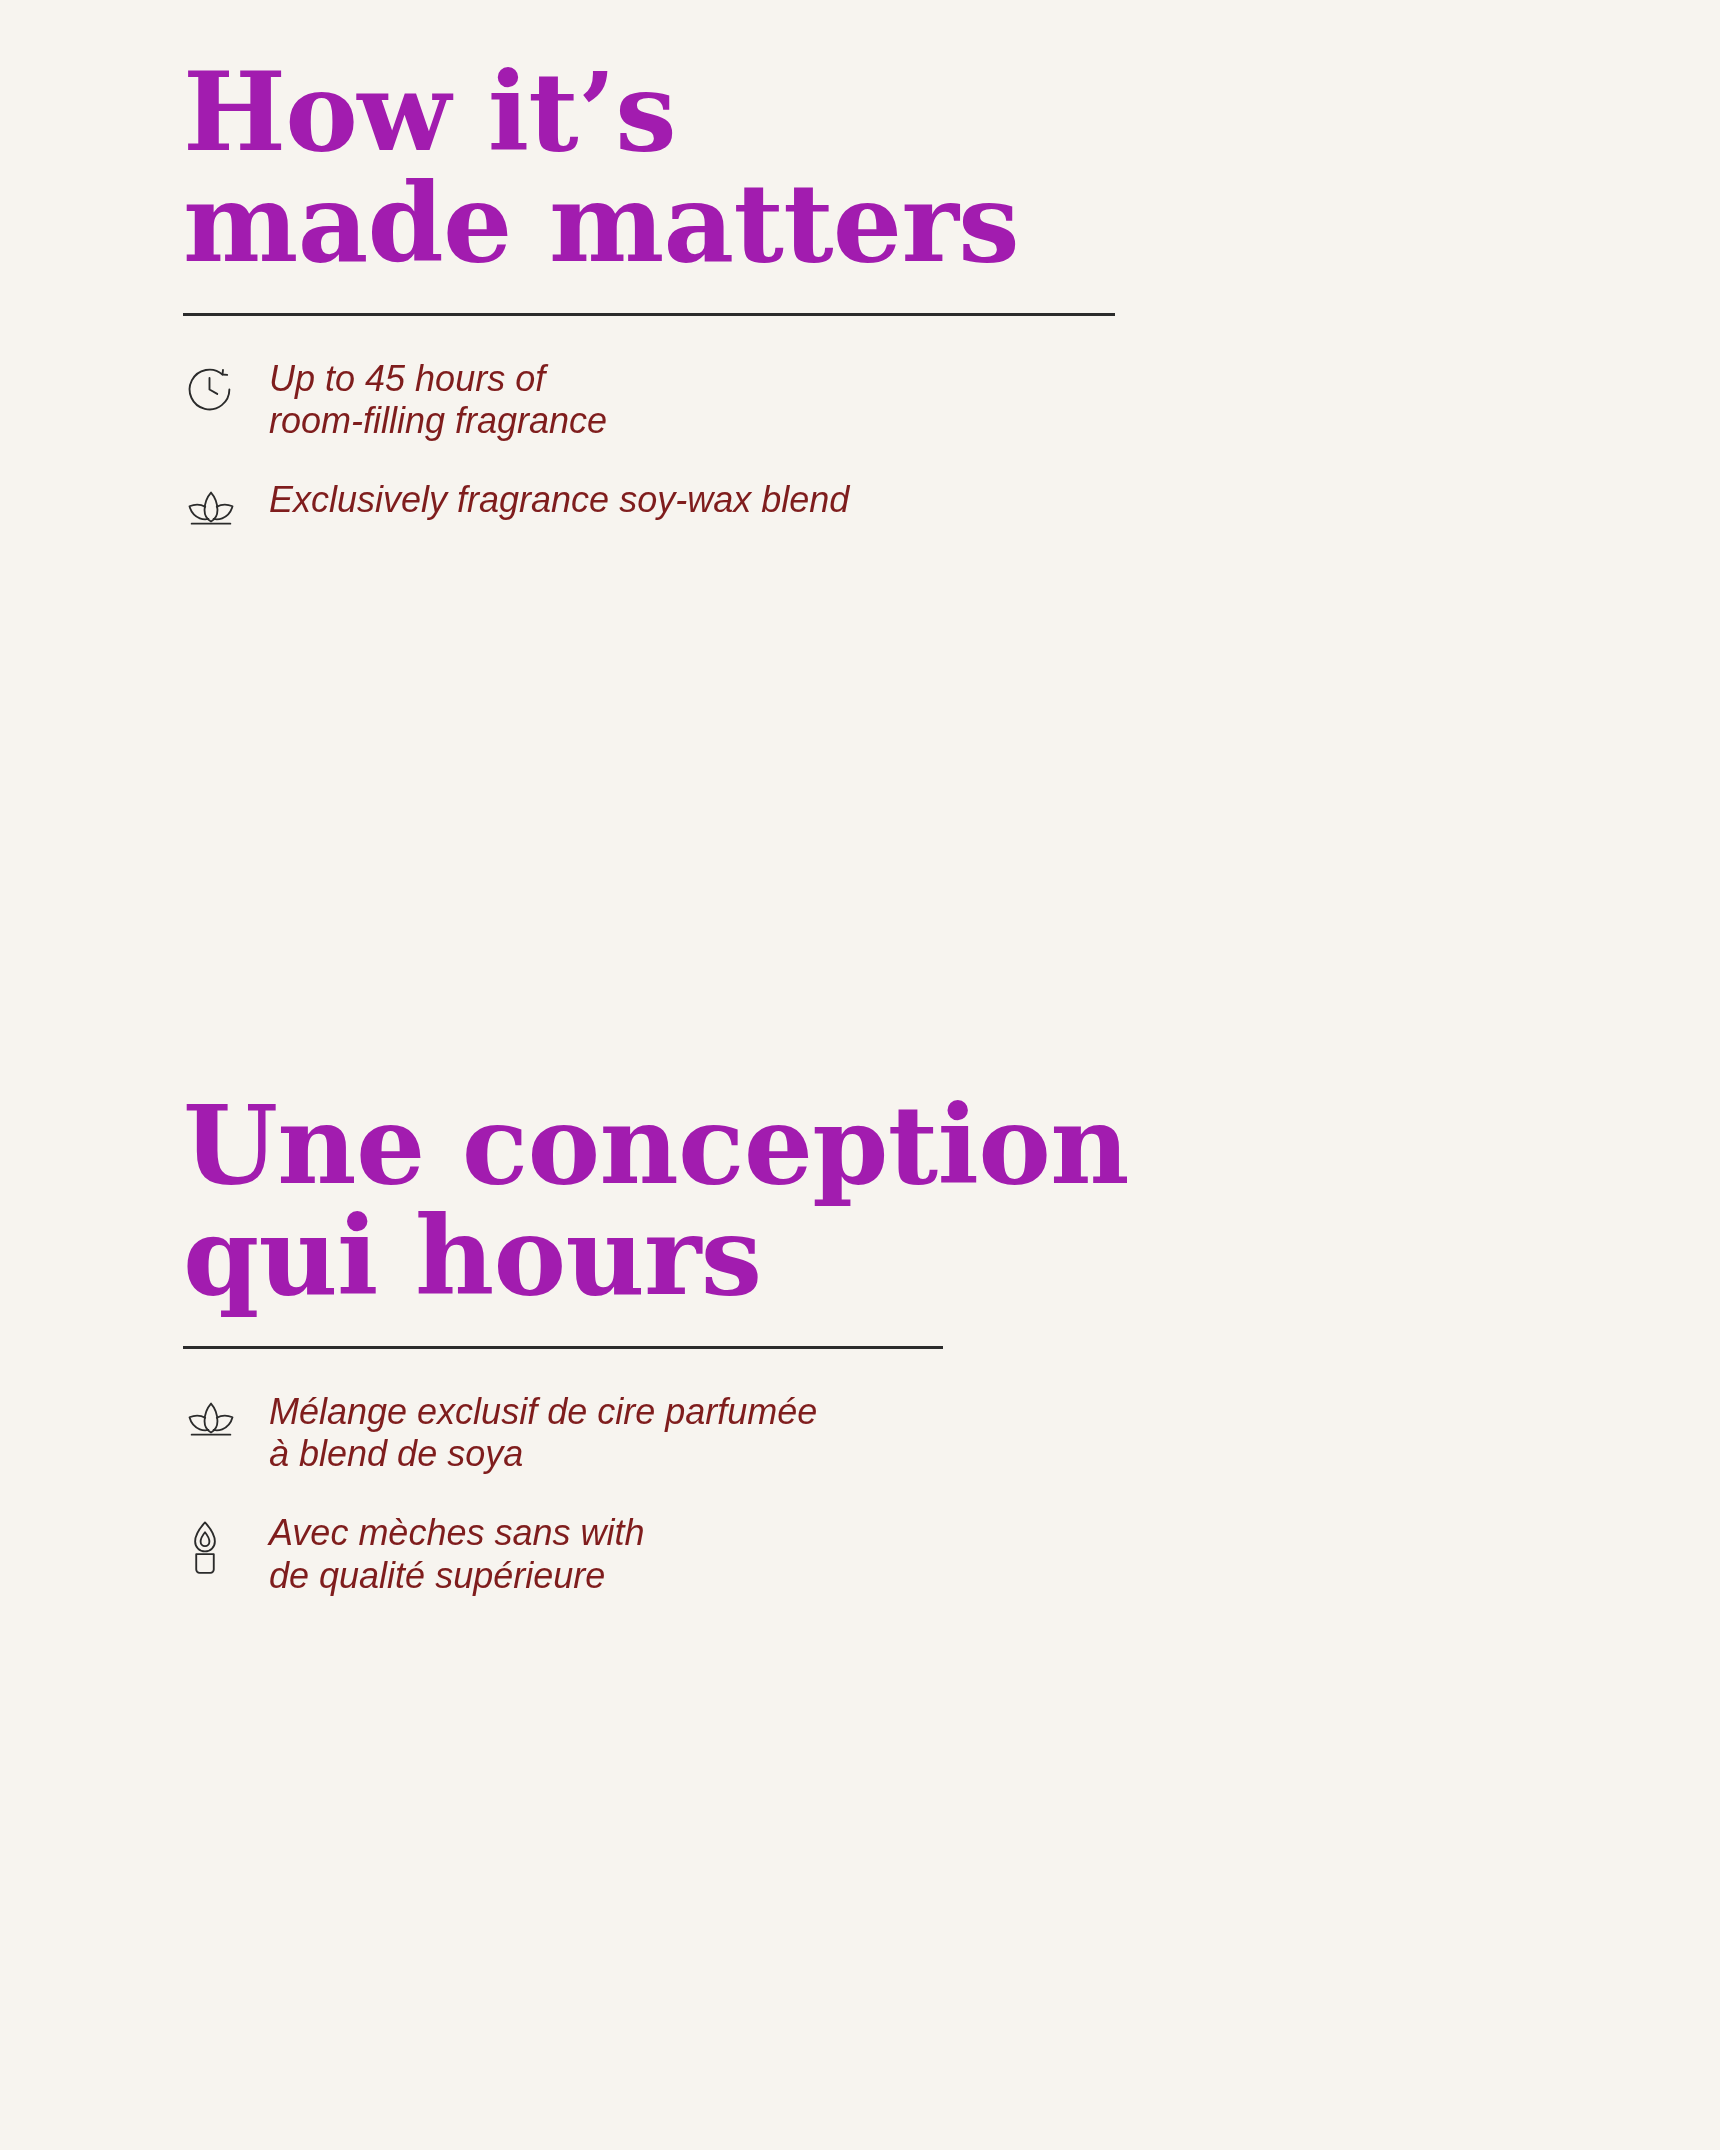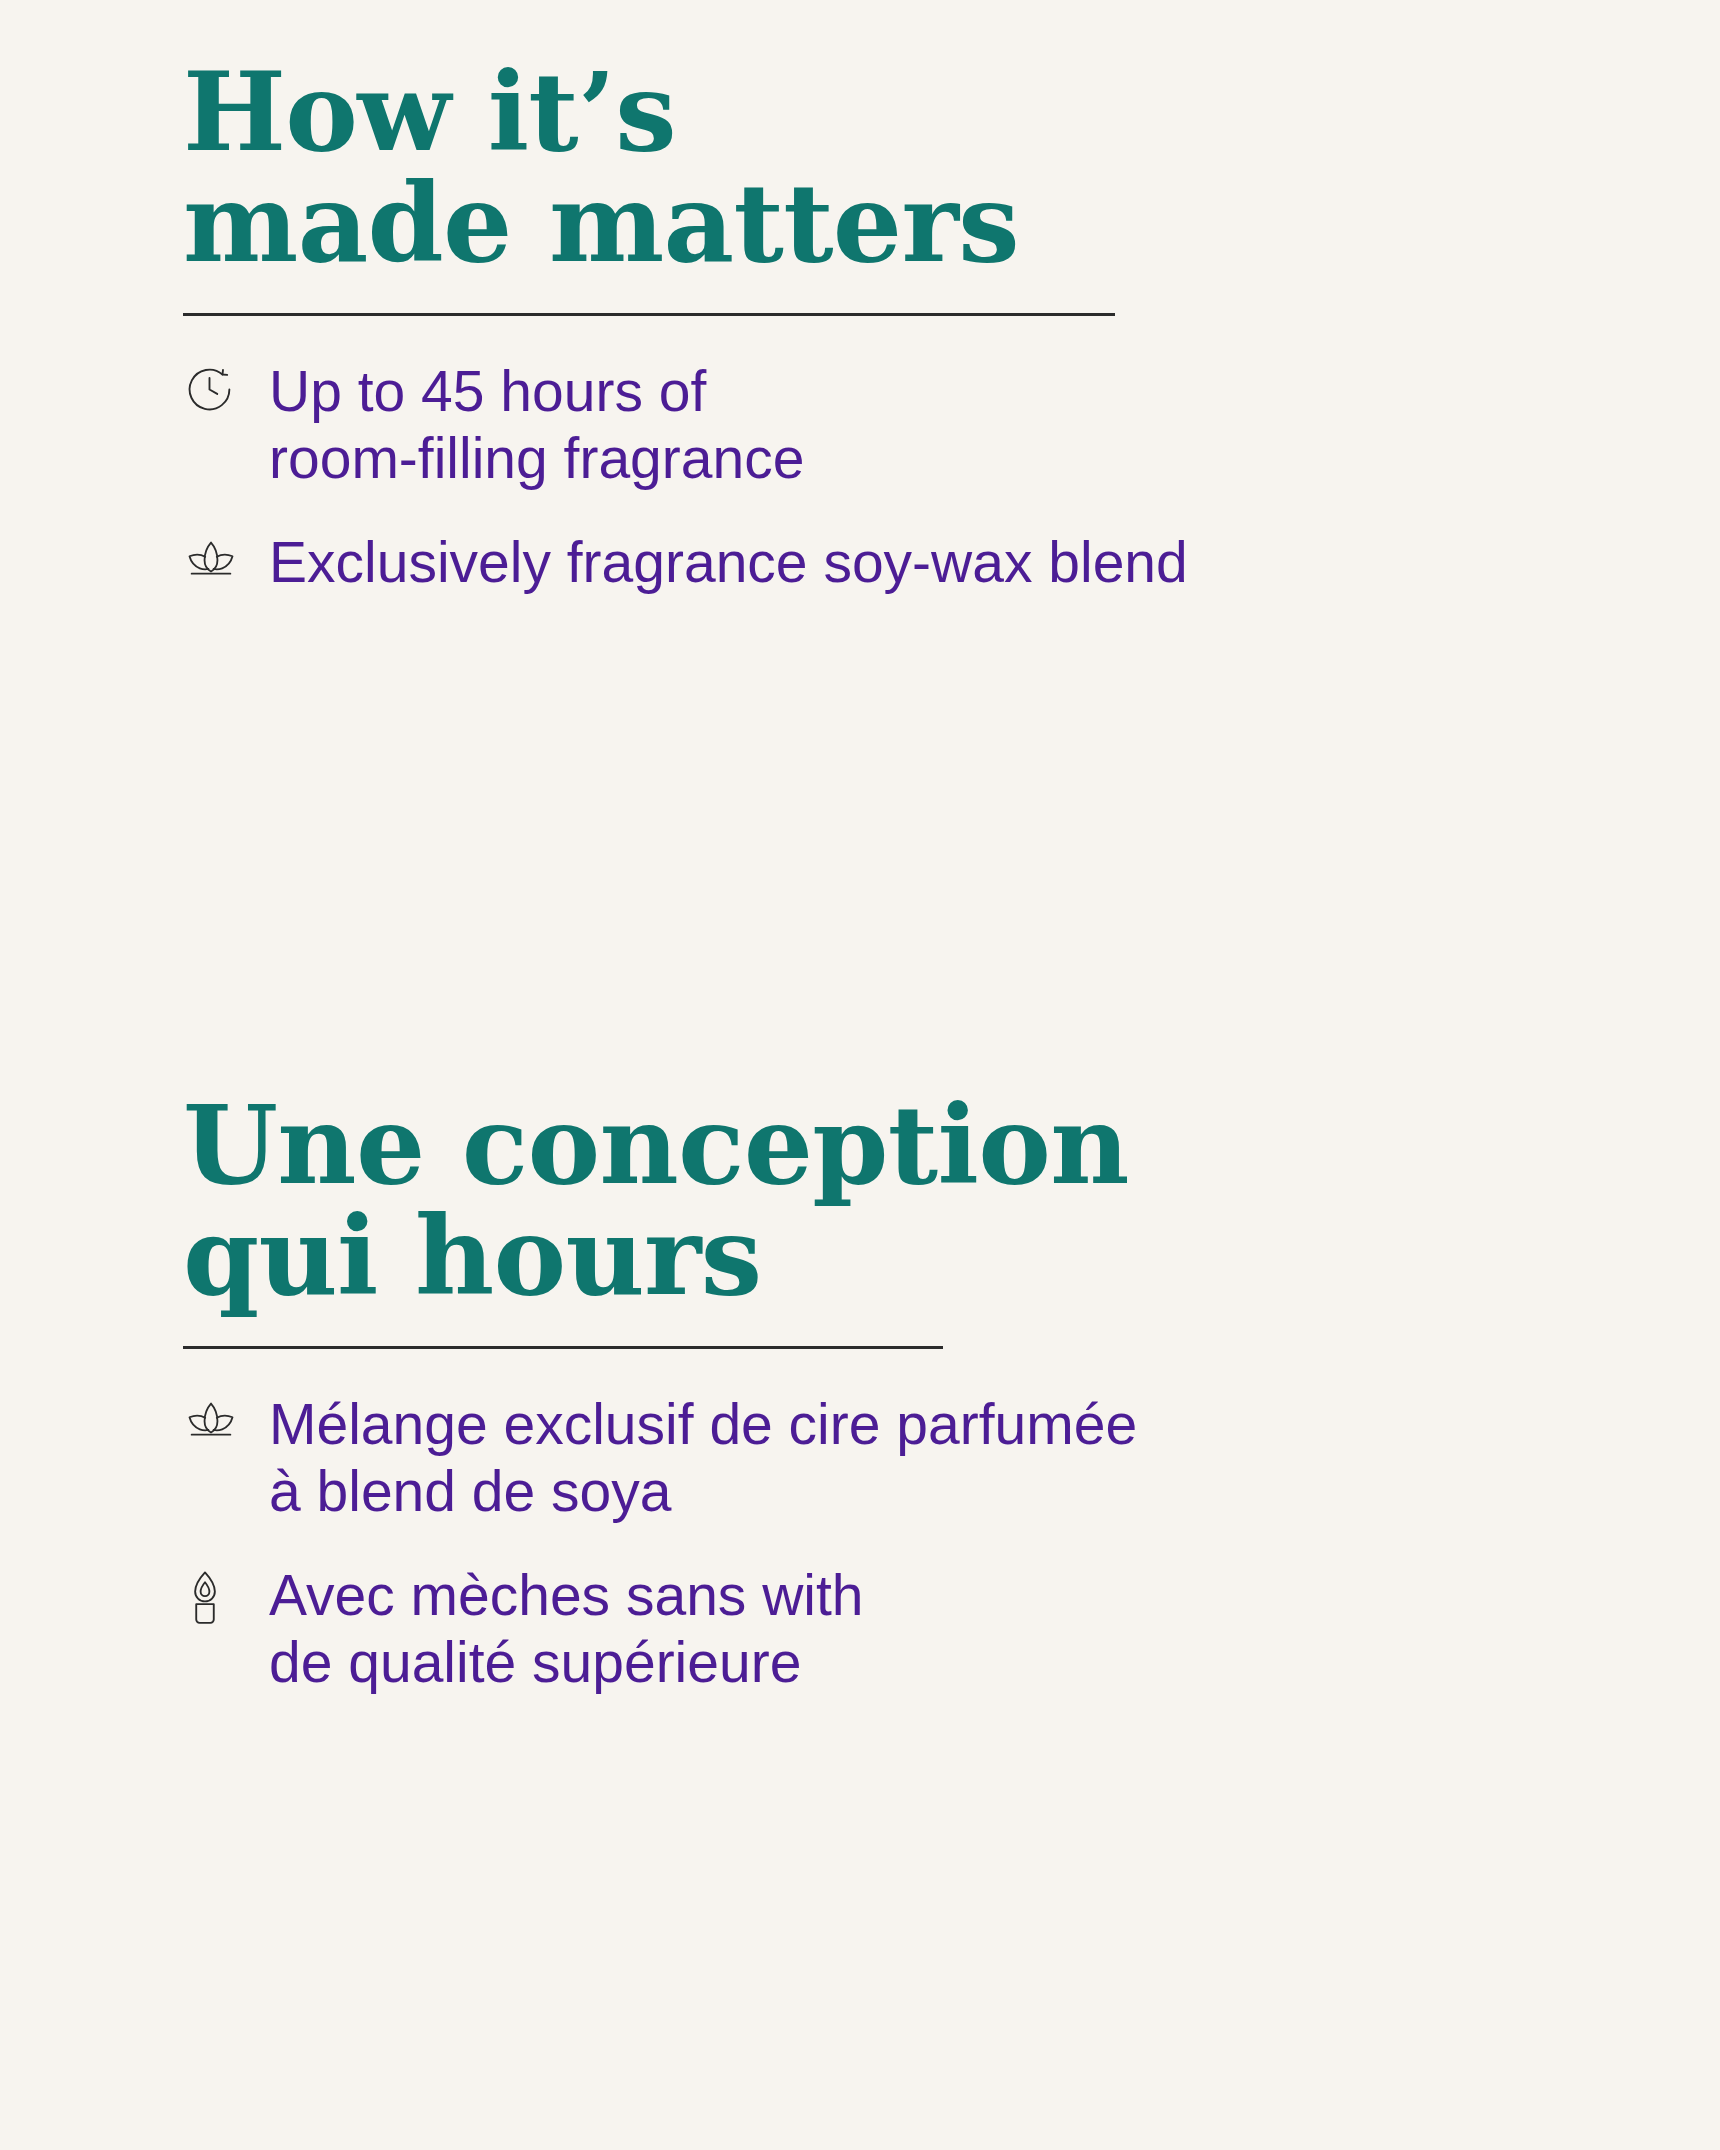--- a/index.html
+++ b/index.html
@@ -32,7 +32,7 @@
   .headline {
     font-family: "DejaVu Serif", "Liberation Serif", serif;
     font-weight: bold;
-    color: #0f766e;
+    color: #a21caf;
     font-size: 109px;
     line-height: 1.02;
     letter-spacing: -0.7px;

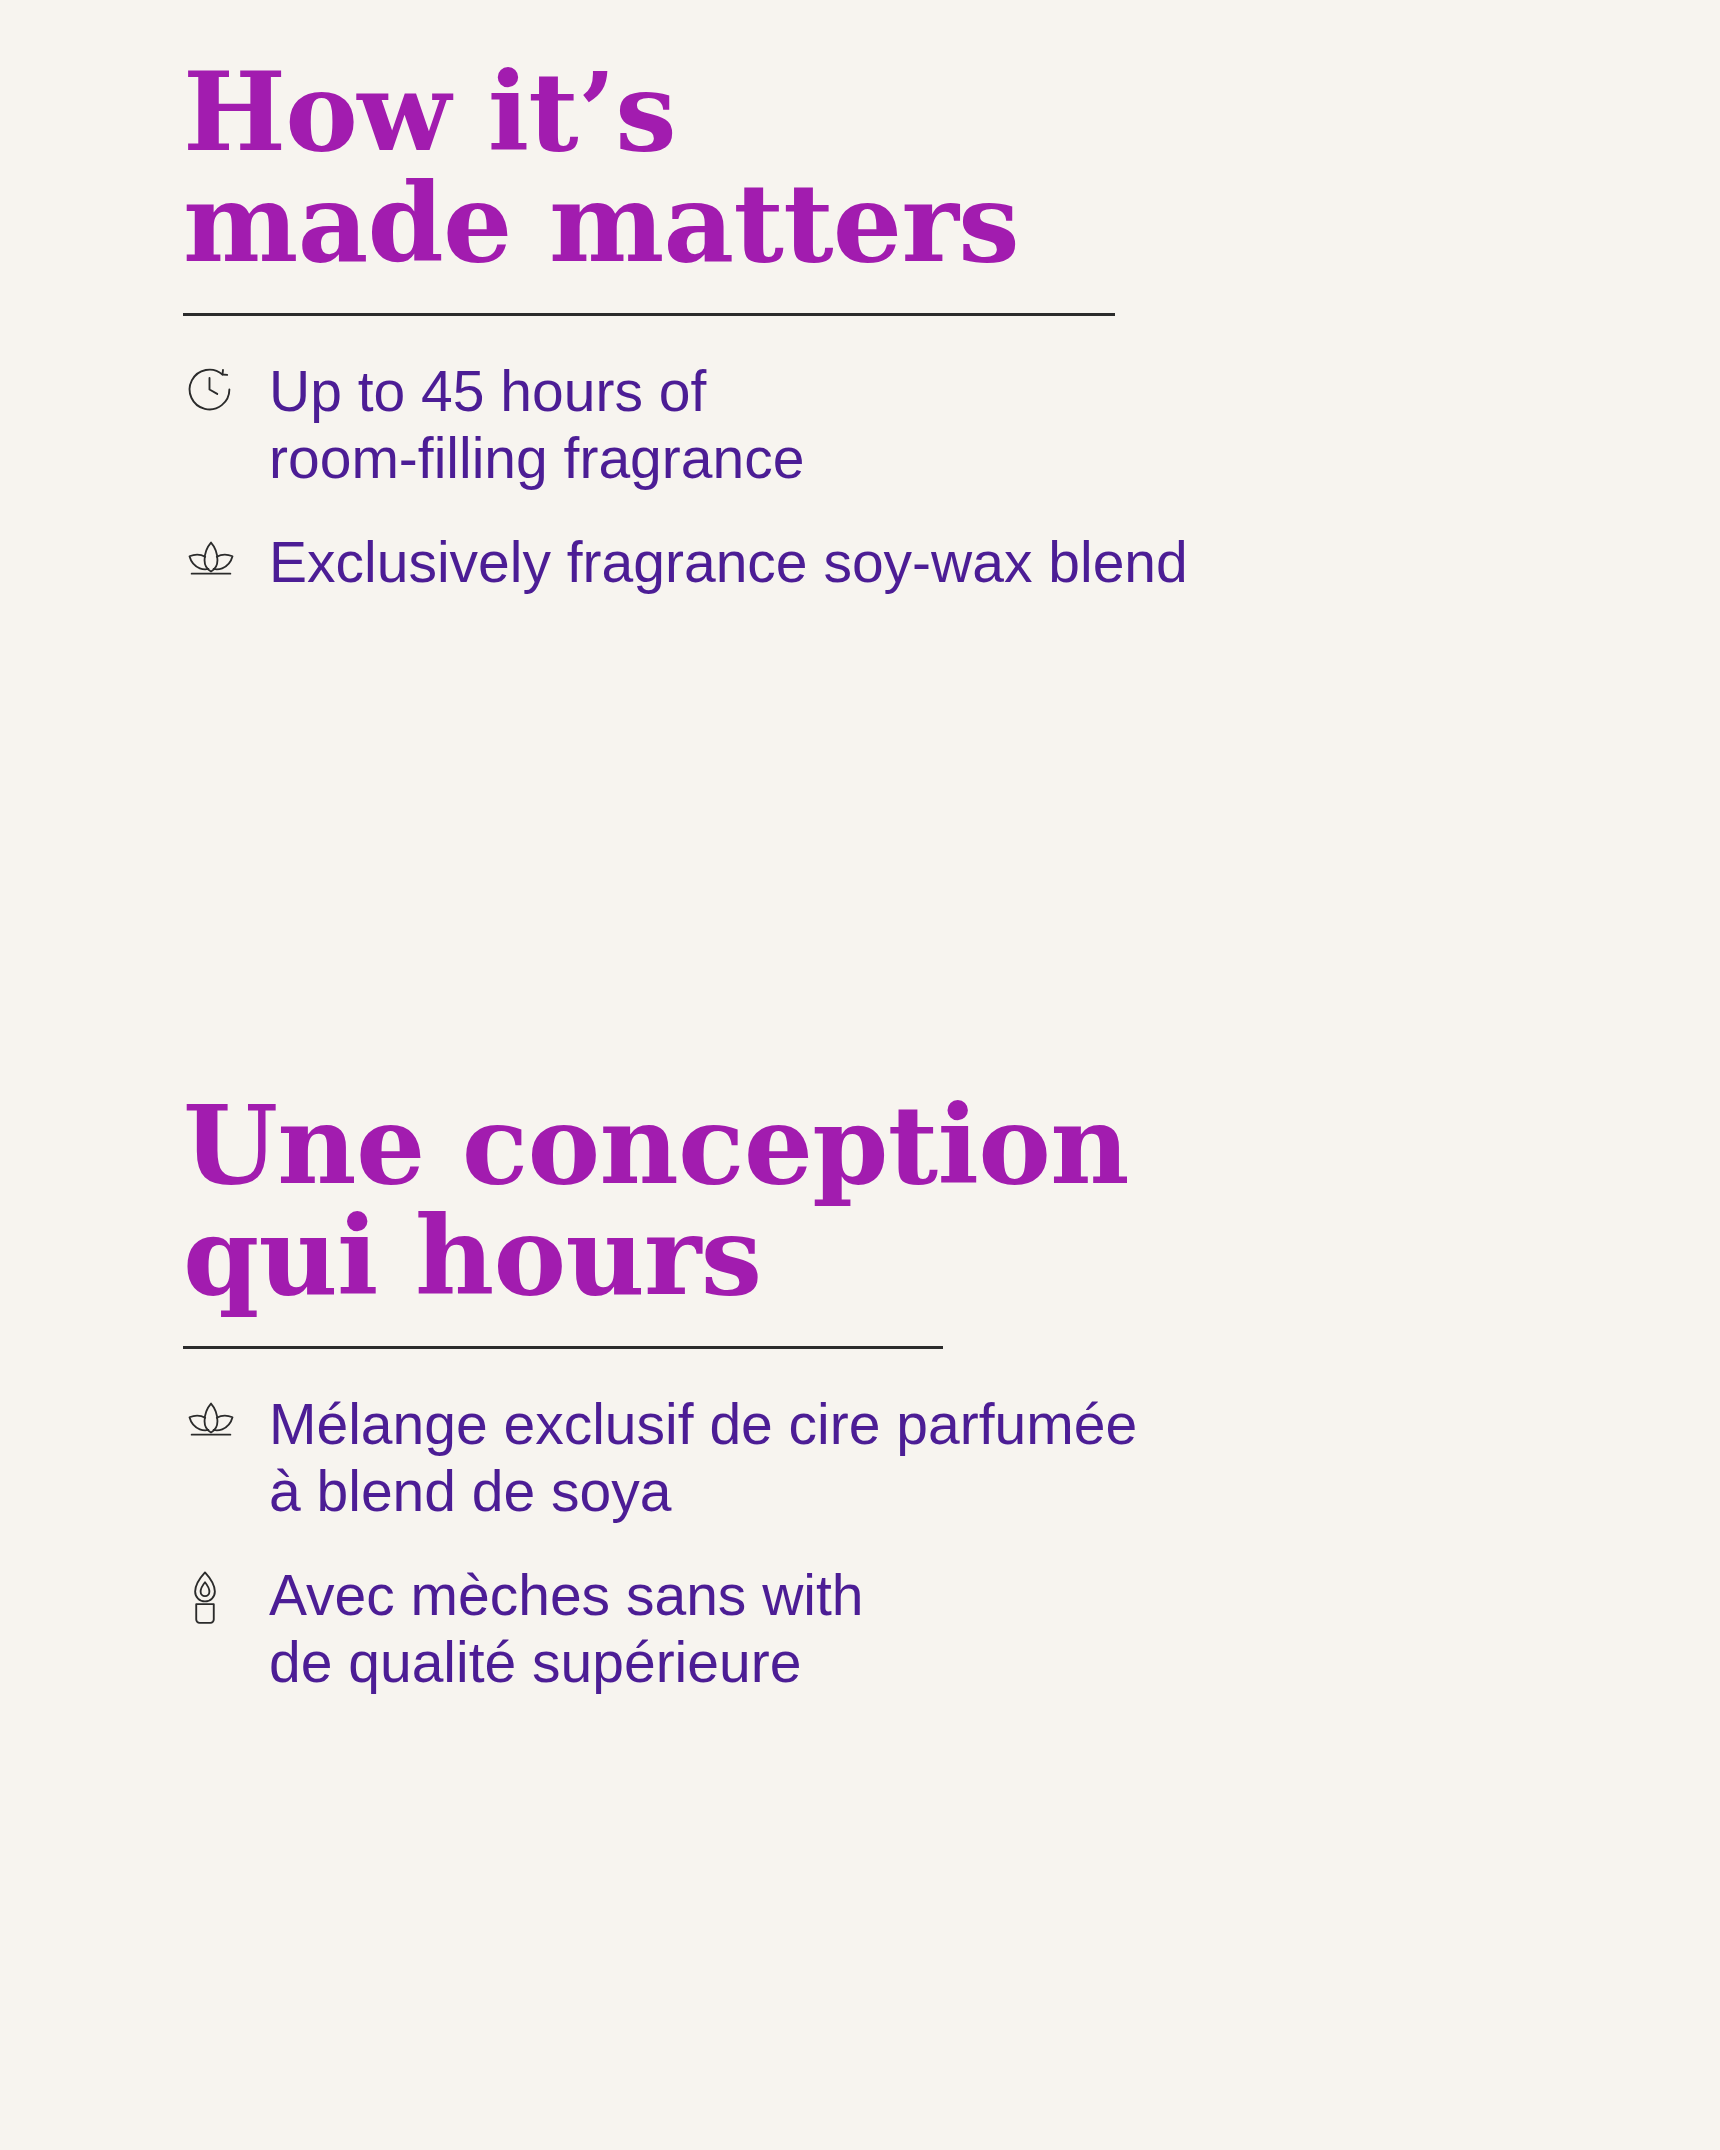--- a/index.html
+++ b/index.html
@@ -72,12 +72,13 @@
   }
   .feature-text {
     font-family: "Liberation Sans", sans-serif;
-    font-size: 57px;
+    font-size: 36px;
     line-height: 1.18;
-    color: #4c1d95;
+    color: #7f1d1d;
     letter-spacing: 0px;
     white-space: pre-line;
     padding-top: 0;
+    font-style: italic;
   }
 </style>
 </head>

